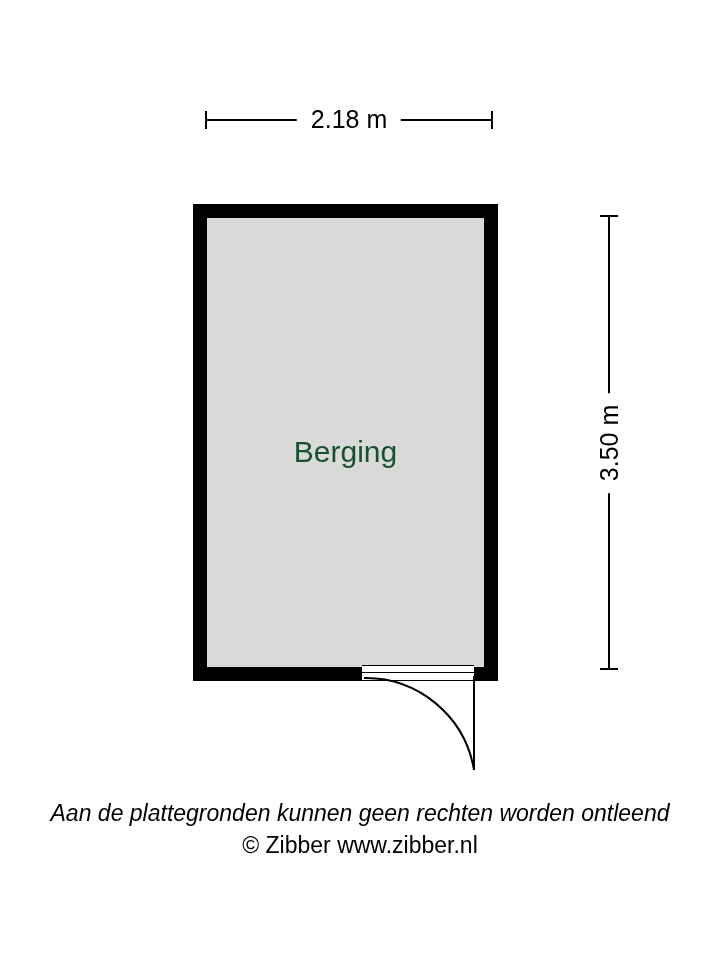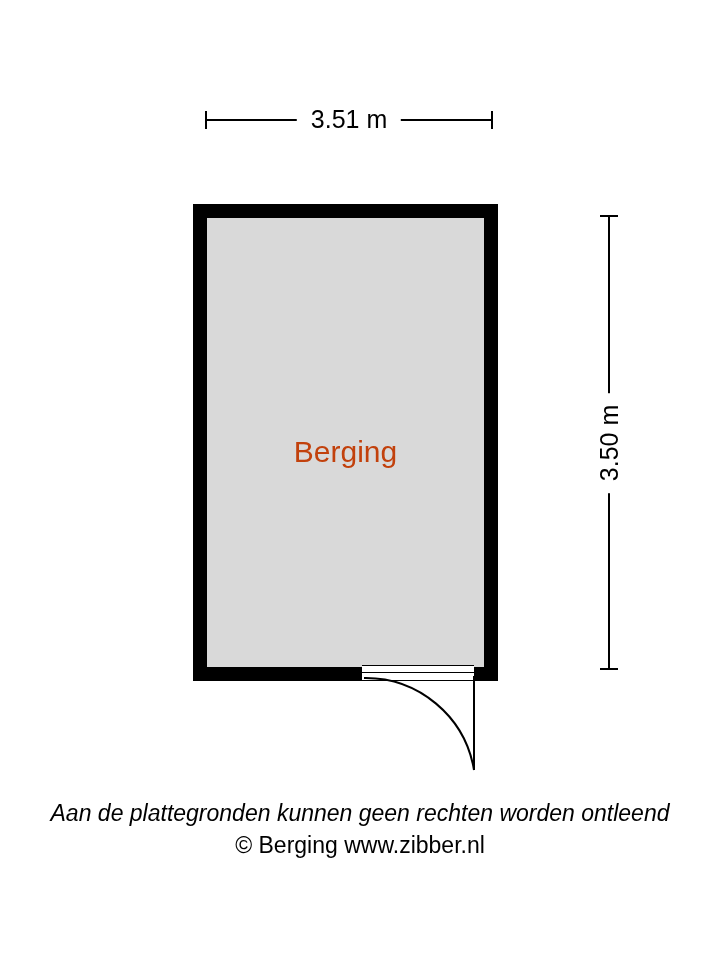--- a/index.html
+++ b/index.html
@@ -188,7 +188,7 @@
     <div class="cap-l"></div>
     <div class="line"></div>
     <div class="cap-r"></div>
-    <div class="label">3.51 m</div>
+    <div class="label">2.18 m</div>
   </div>
 
   <div class="dim-right">

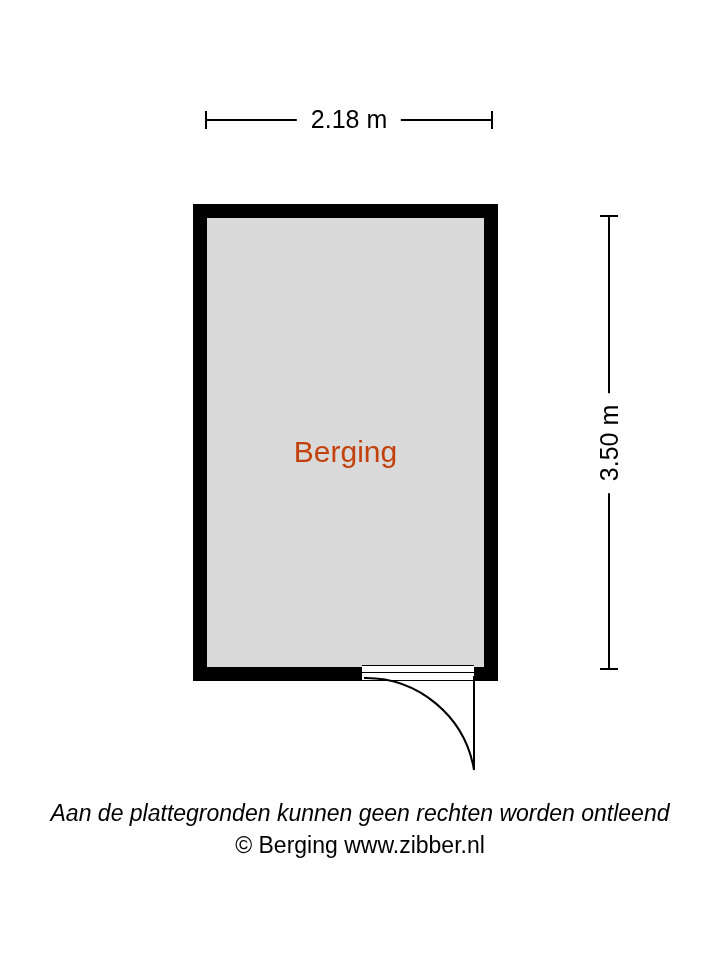--- a/index.html
+++ b/index.html
@@ -126,7 +126,7 @@
     text-align: center;
     font-size: 30px;
     line-height: 36px;
-    color: #c2410c;
+    color: #14532d;
   }
 
   

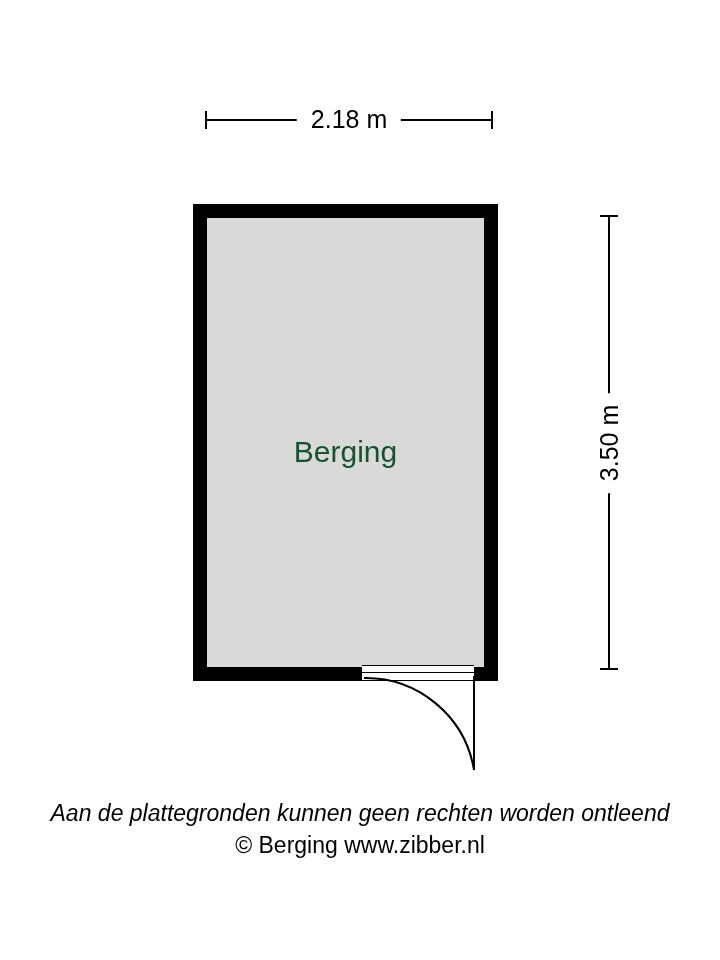--- a/index.html
+++ b/index.html
@@ -214,7 +214,7 @@
 
 <div class="footer">
   <div class="line1">Aan de plattegronden kunnen geen rechten worden ontleend</div>
-  <div class="line2">© Berging www.zibber.nl</div>
+  <div class="line2">© Zibber www.zibber.nl</div>
 </div>
 
 </body></html>

